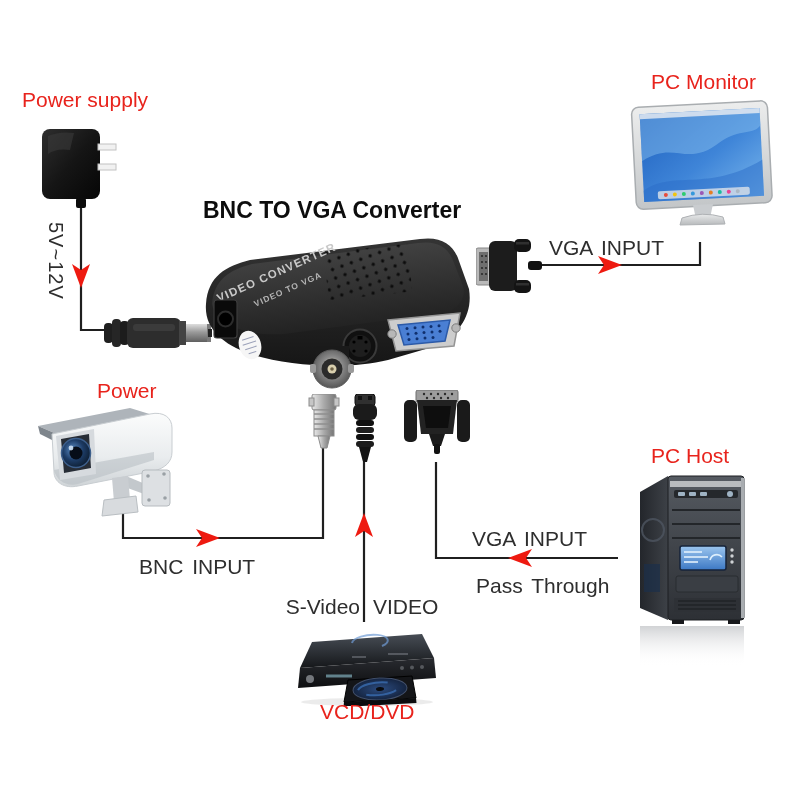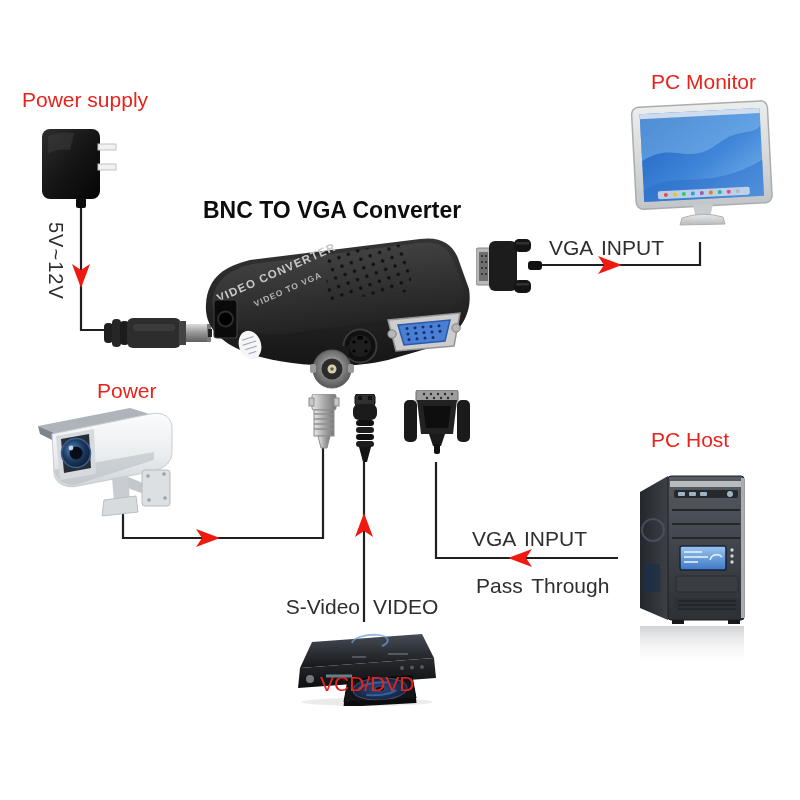--- a/index.html
+++ b/index.html
@@ -420,7 +420,7 @@
   <div class="abs lbl-dark" style="left:472px;top:527px">VGA INPUT</div>
   <div class="abs lbl-dark" style="left:476px;top:574px">Pass Through</div>
 
-  <div class="abs lbl-red" style="left:651px;top:428px">PC Host</div>
+  <div class="abs lbl-red" style="left:651px;top:444px">PC Host</div>
   <div class="abs lbl-red" style="left:320px;top:672px">VCD/DVD</div>
 
 </div>

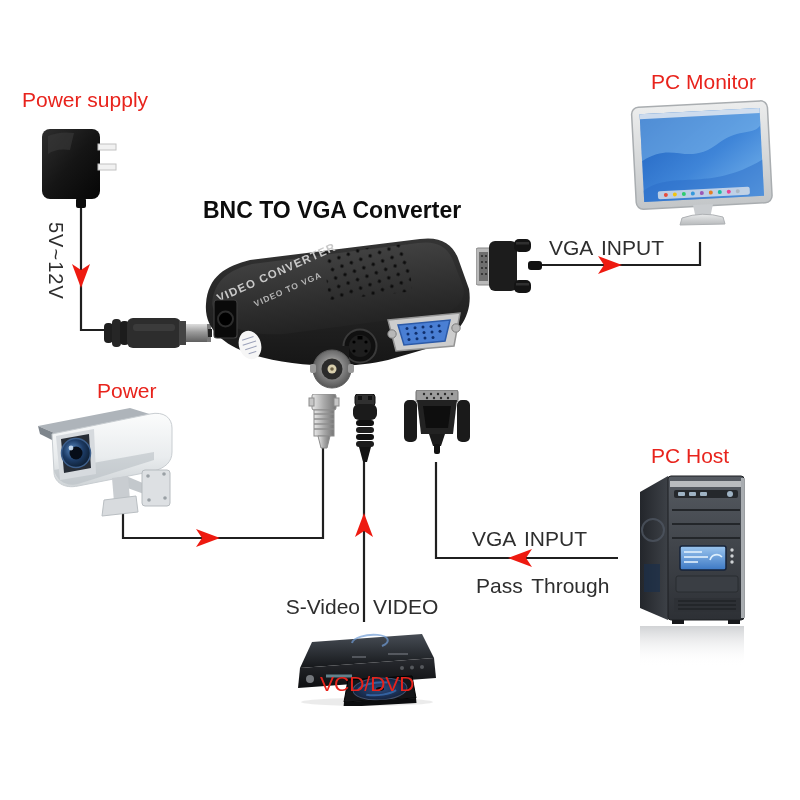--- a/index.html
+++ b/index.html
@@ -413,6 +413,7 @@
   <div class="abs lbl-dark" style="left:549px;top:236px">VGA INPUT</div>
 
   <div class="abs lbl-red" style="left:97px;top:379px">Power</div>
+  <div class="abs lbl-dark" style="left:139px;top:555px">BNC INPUT</div>
 
   <div class="abs lbl-dark" style="left:360px;top:595px;transform:translateX(-100%)">S-Video</div>
   <div class="abs lbl-dark" style="left:373px;top:595px">VIDEO</div>

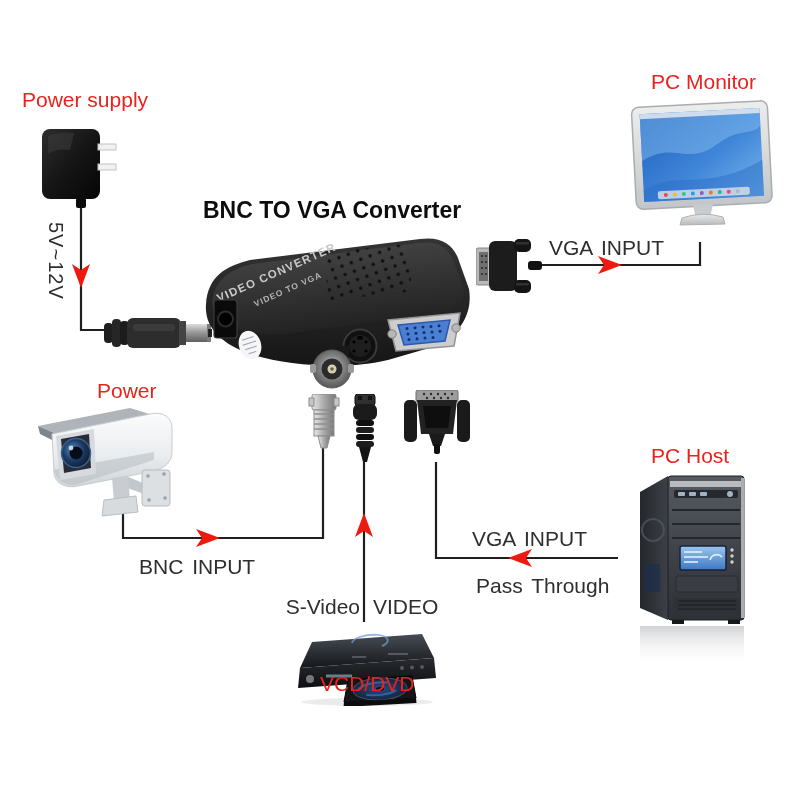--- a/index.html
+++ b/index.html
@@ -422,7 +422,7 @@
   <div class="abs lbl-dark" style="left:476px;top:574px">Pass Through</div>
 
   <div class="abs lbl-red" style="left:651px;top:444px">PC Host</div>
-  <div class="abs lbl-red" style="left:320px;top:672px">VCD/DVD</div>
+  <div class="abs lbl-red" style="left:320px;top:700px">VCD/DVD</div>
 
 </div>
 

